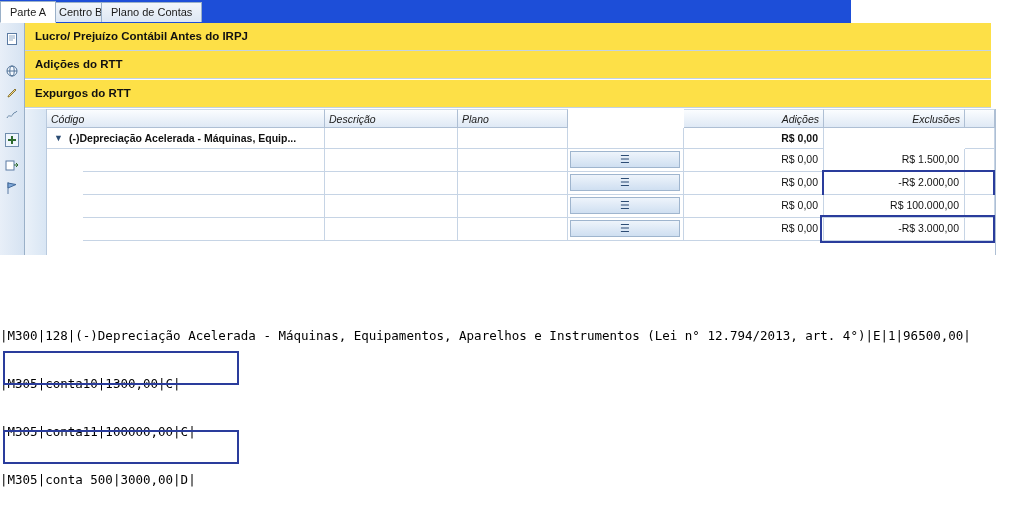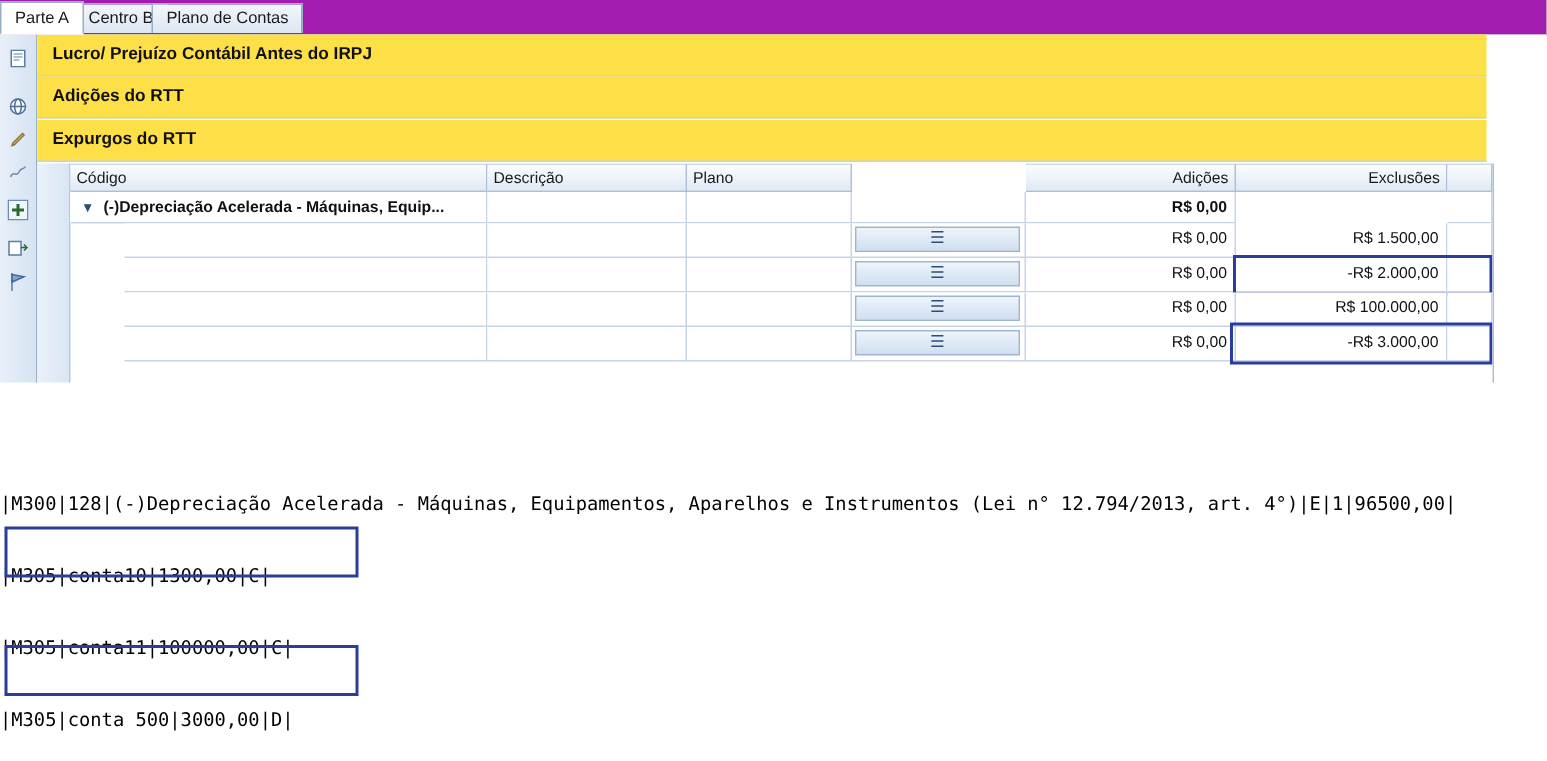--- a/index.html
+++ b/index.html
@@ -16,10 +16,10 @@
   .tabstrip {
     position: absolute;
     left: 0; top: 0;
-    width: 1031px;
+    width: 851px;
     height: 23px;
     border-bottom: 1px solid #9ab0c8;
-    background: #a21caf;
+    background: #1d4ed8;
   }
   .tab {
     position: absolute;

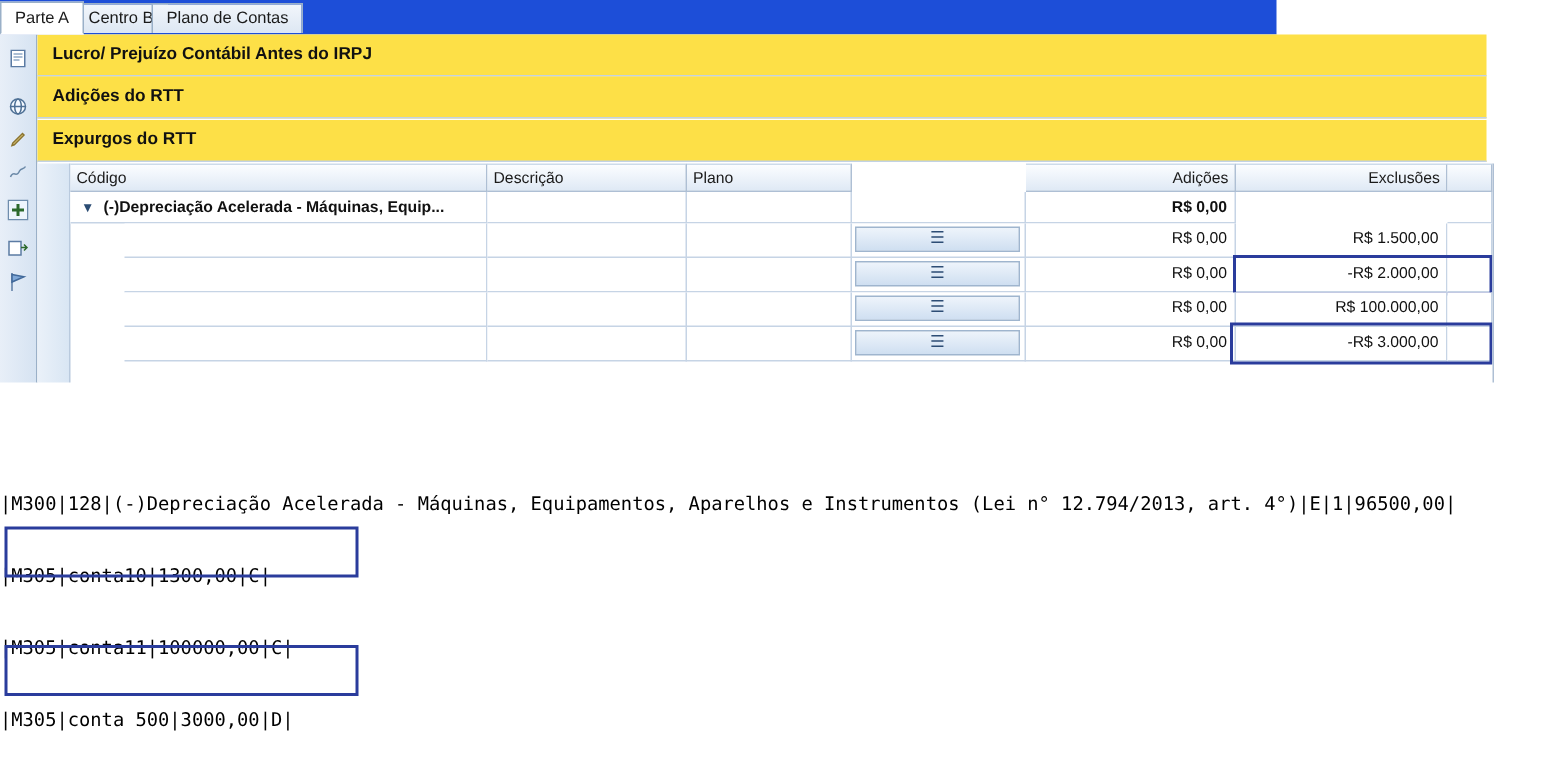--- a/index.html
+++ b/index.html
@@ -119,6 +119,7 @@
     top: 86px;
     height: 19px;
     width: 948px;
+    font-style: italic;
   }
   .hdr .cell {
     position: absolute;

